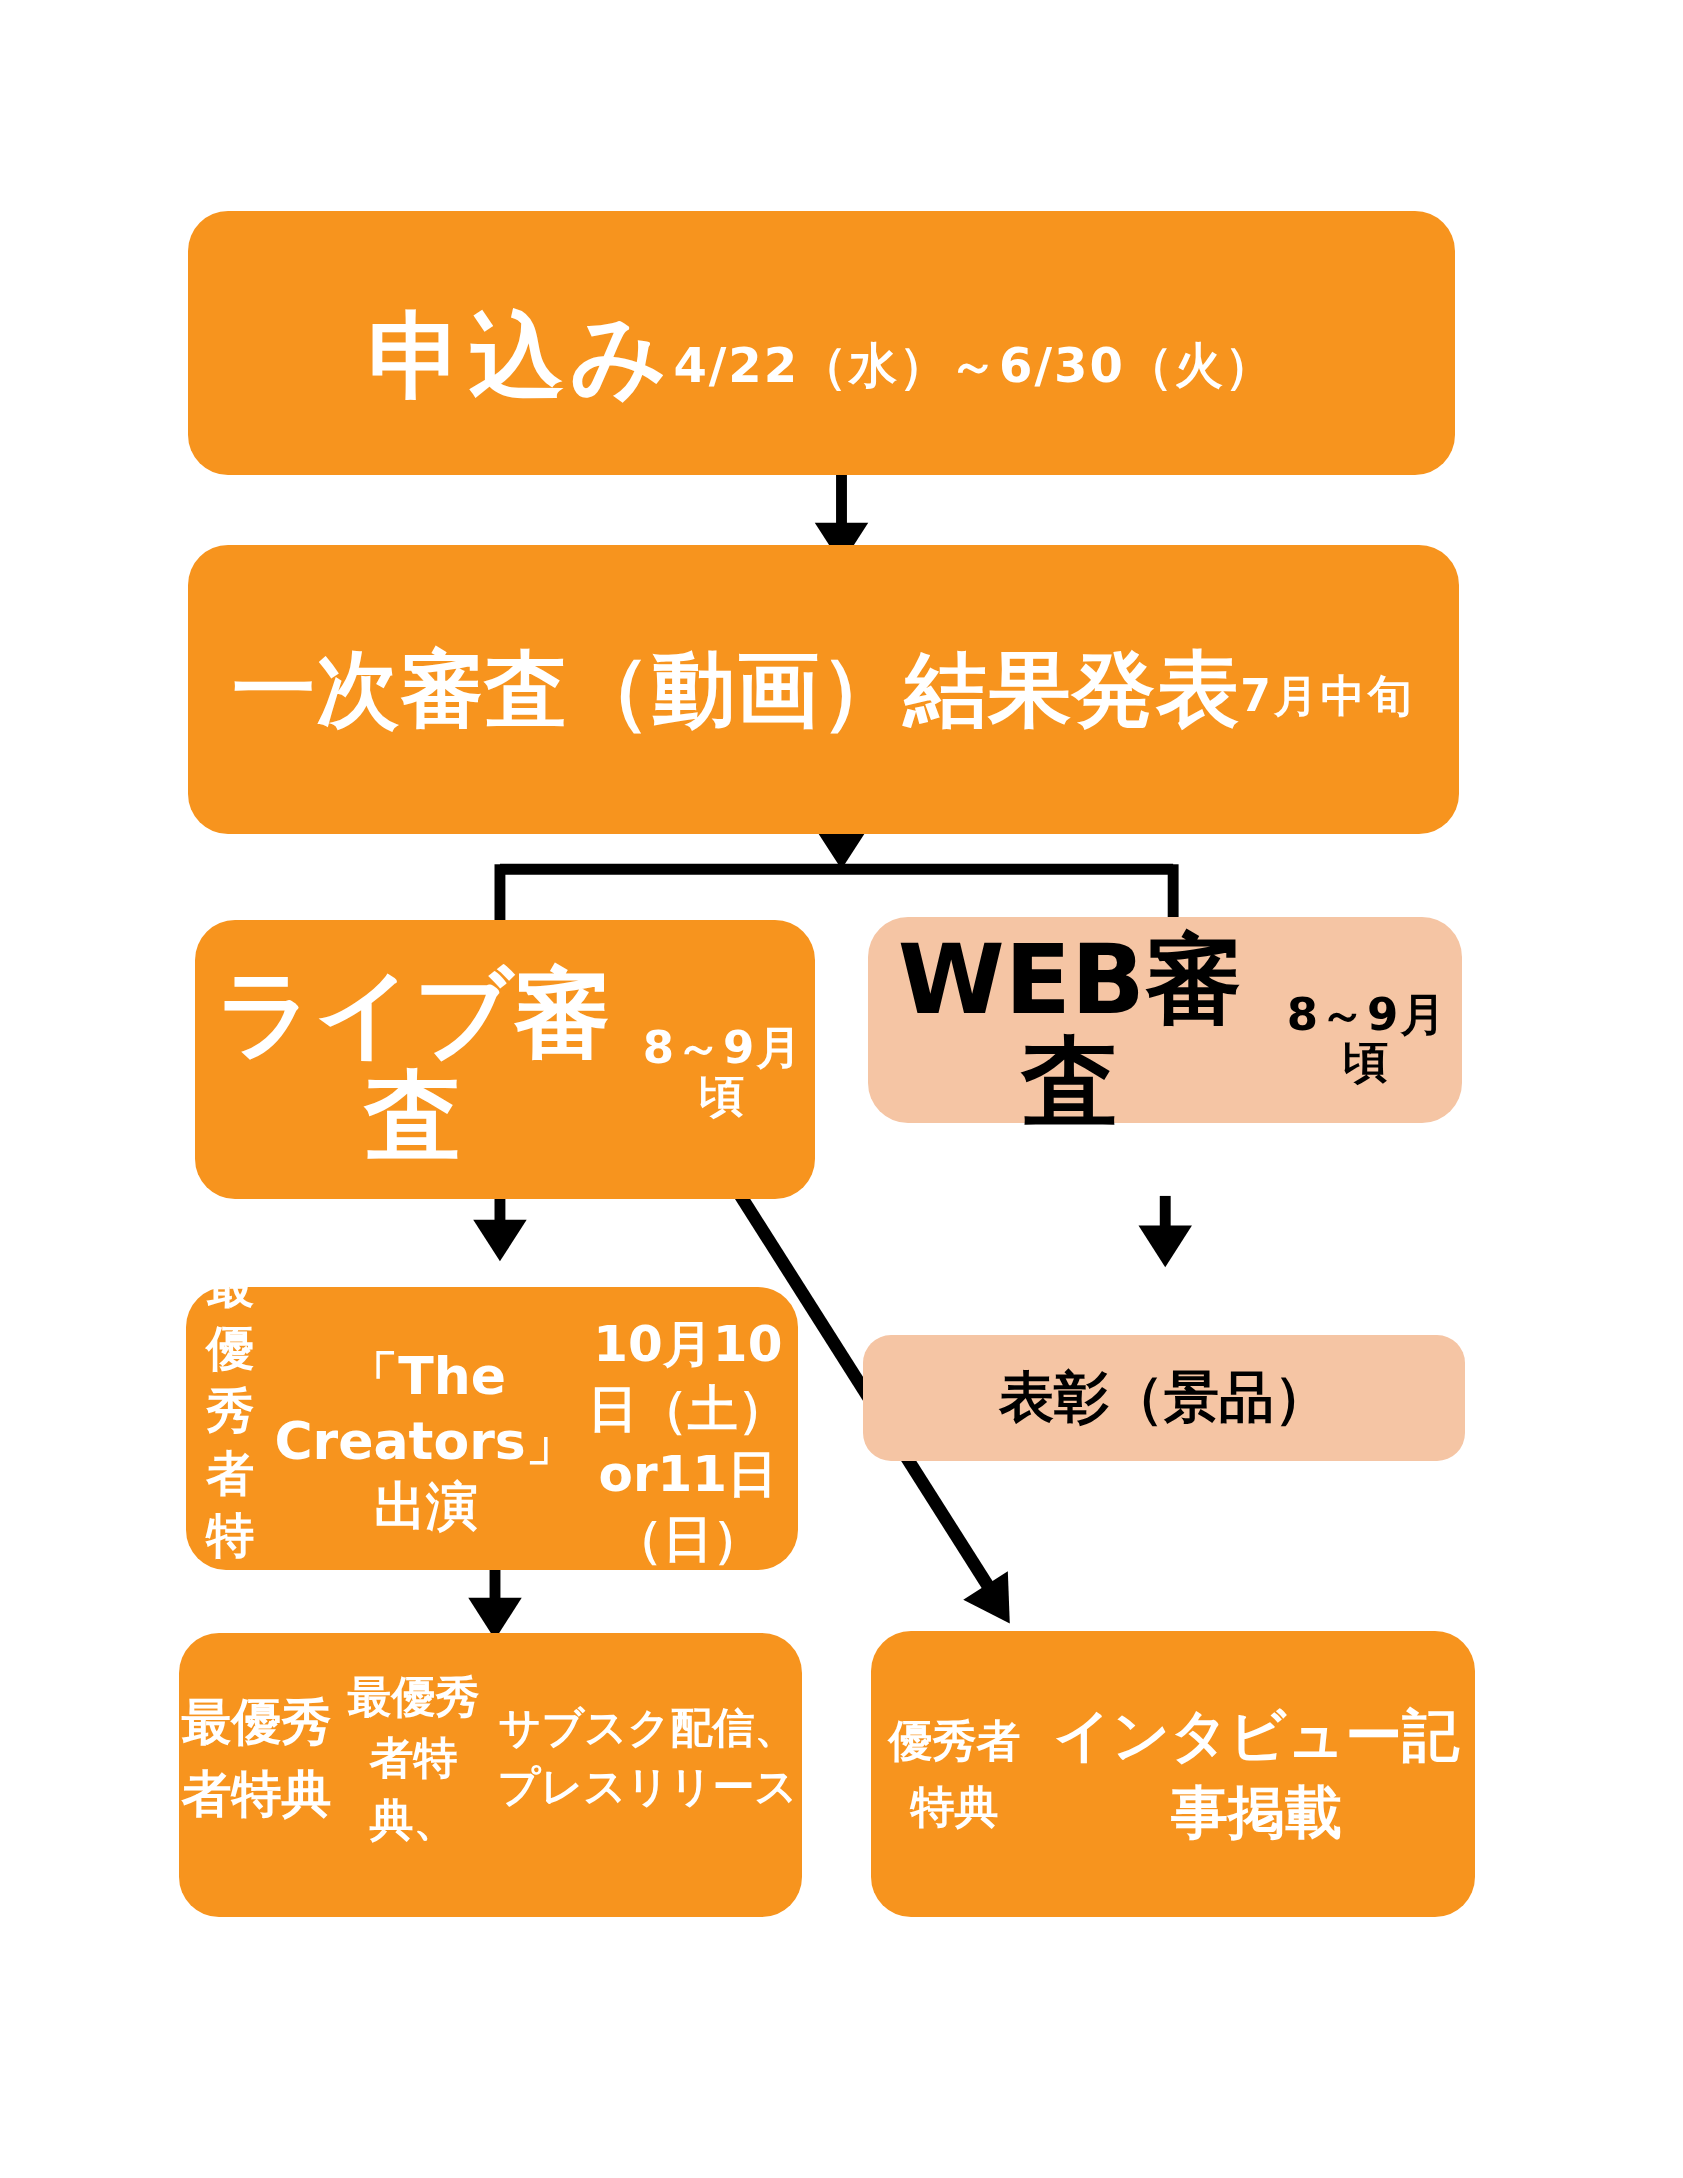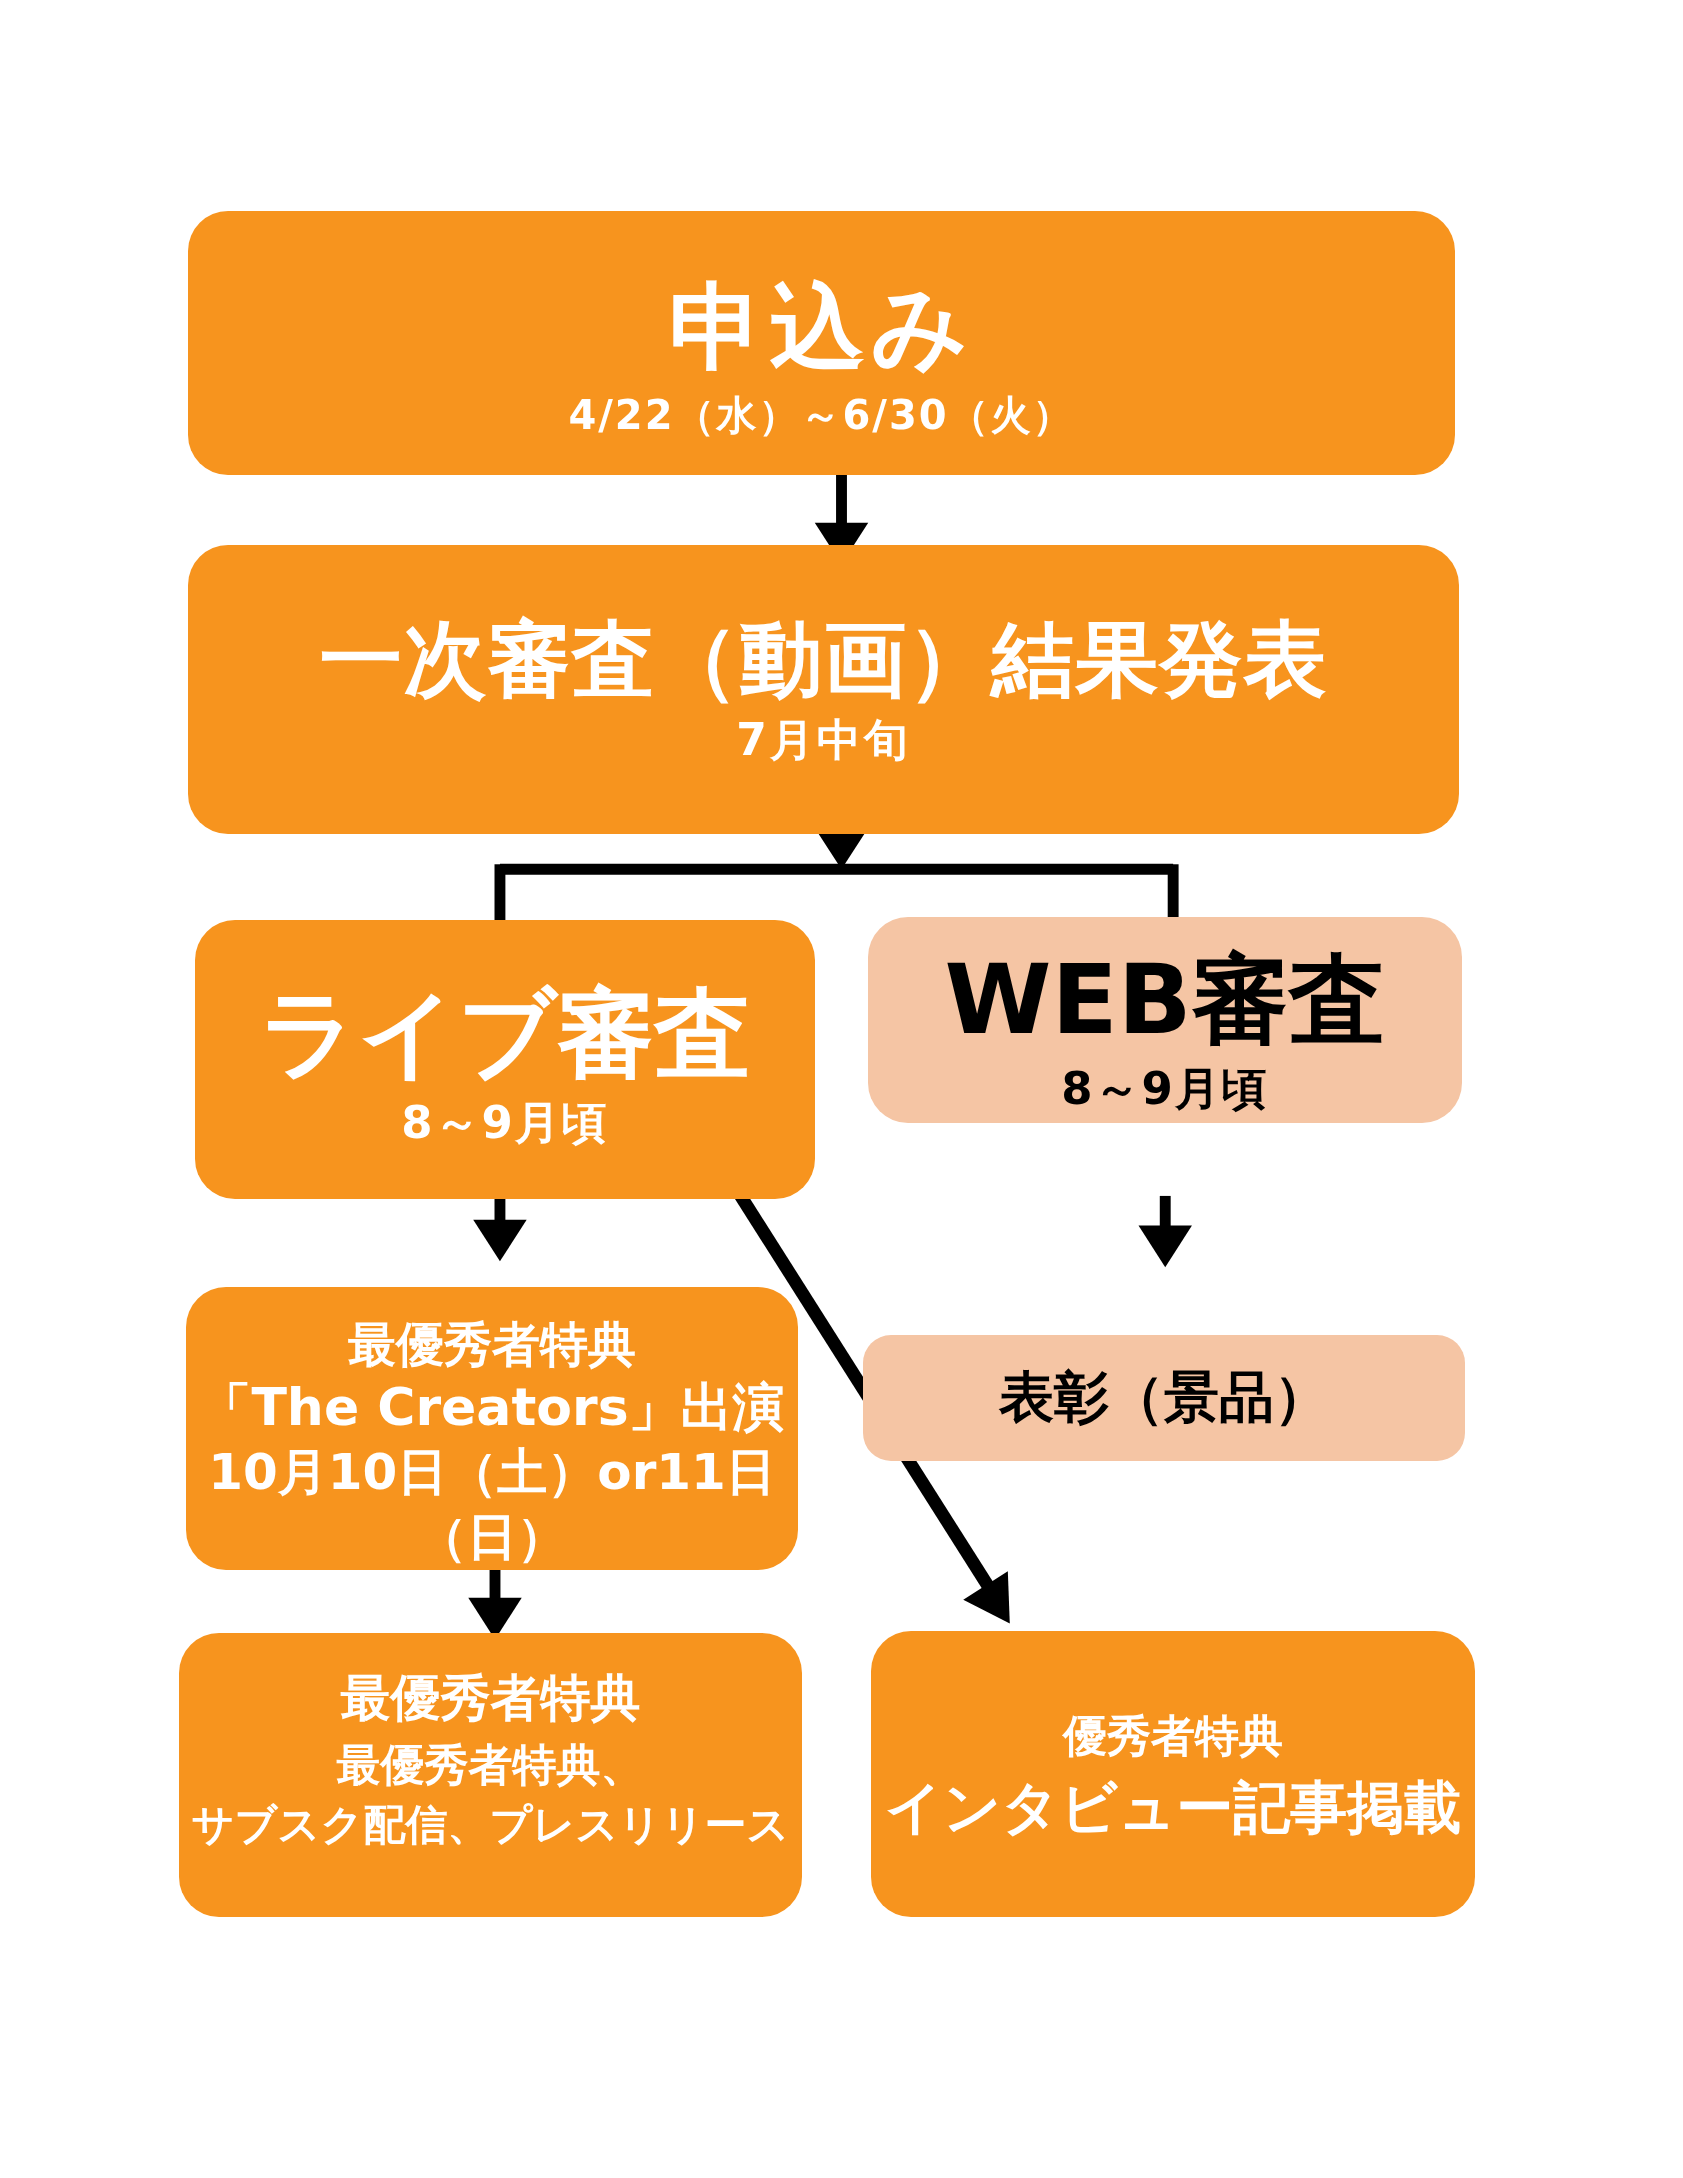--- a/index.html
+++ b/index.html
@@ -33,7 +33,6 @@
     position:absolute;
     box-sizing:border-box;
     display:flex;
-    flex-direction:column;
     align-items:center;
     justify-content:center;
     text-align:center;

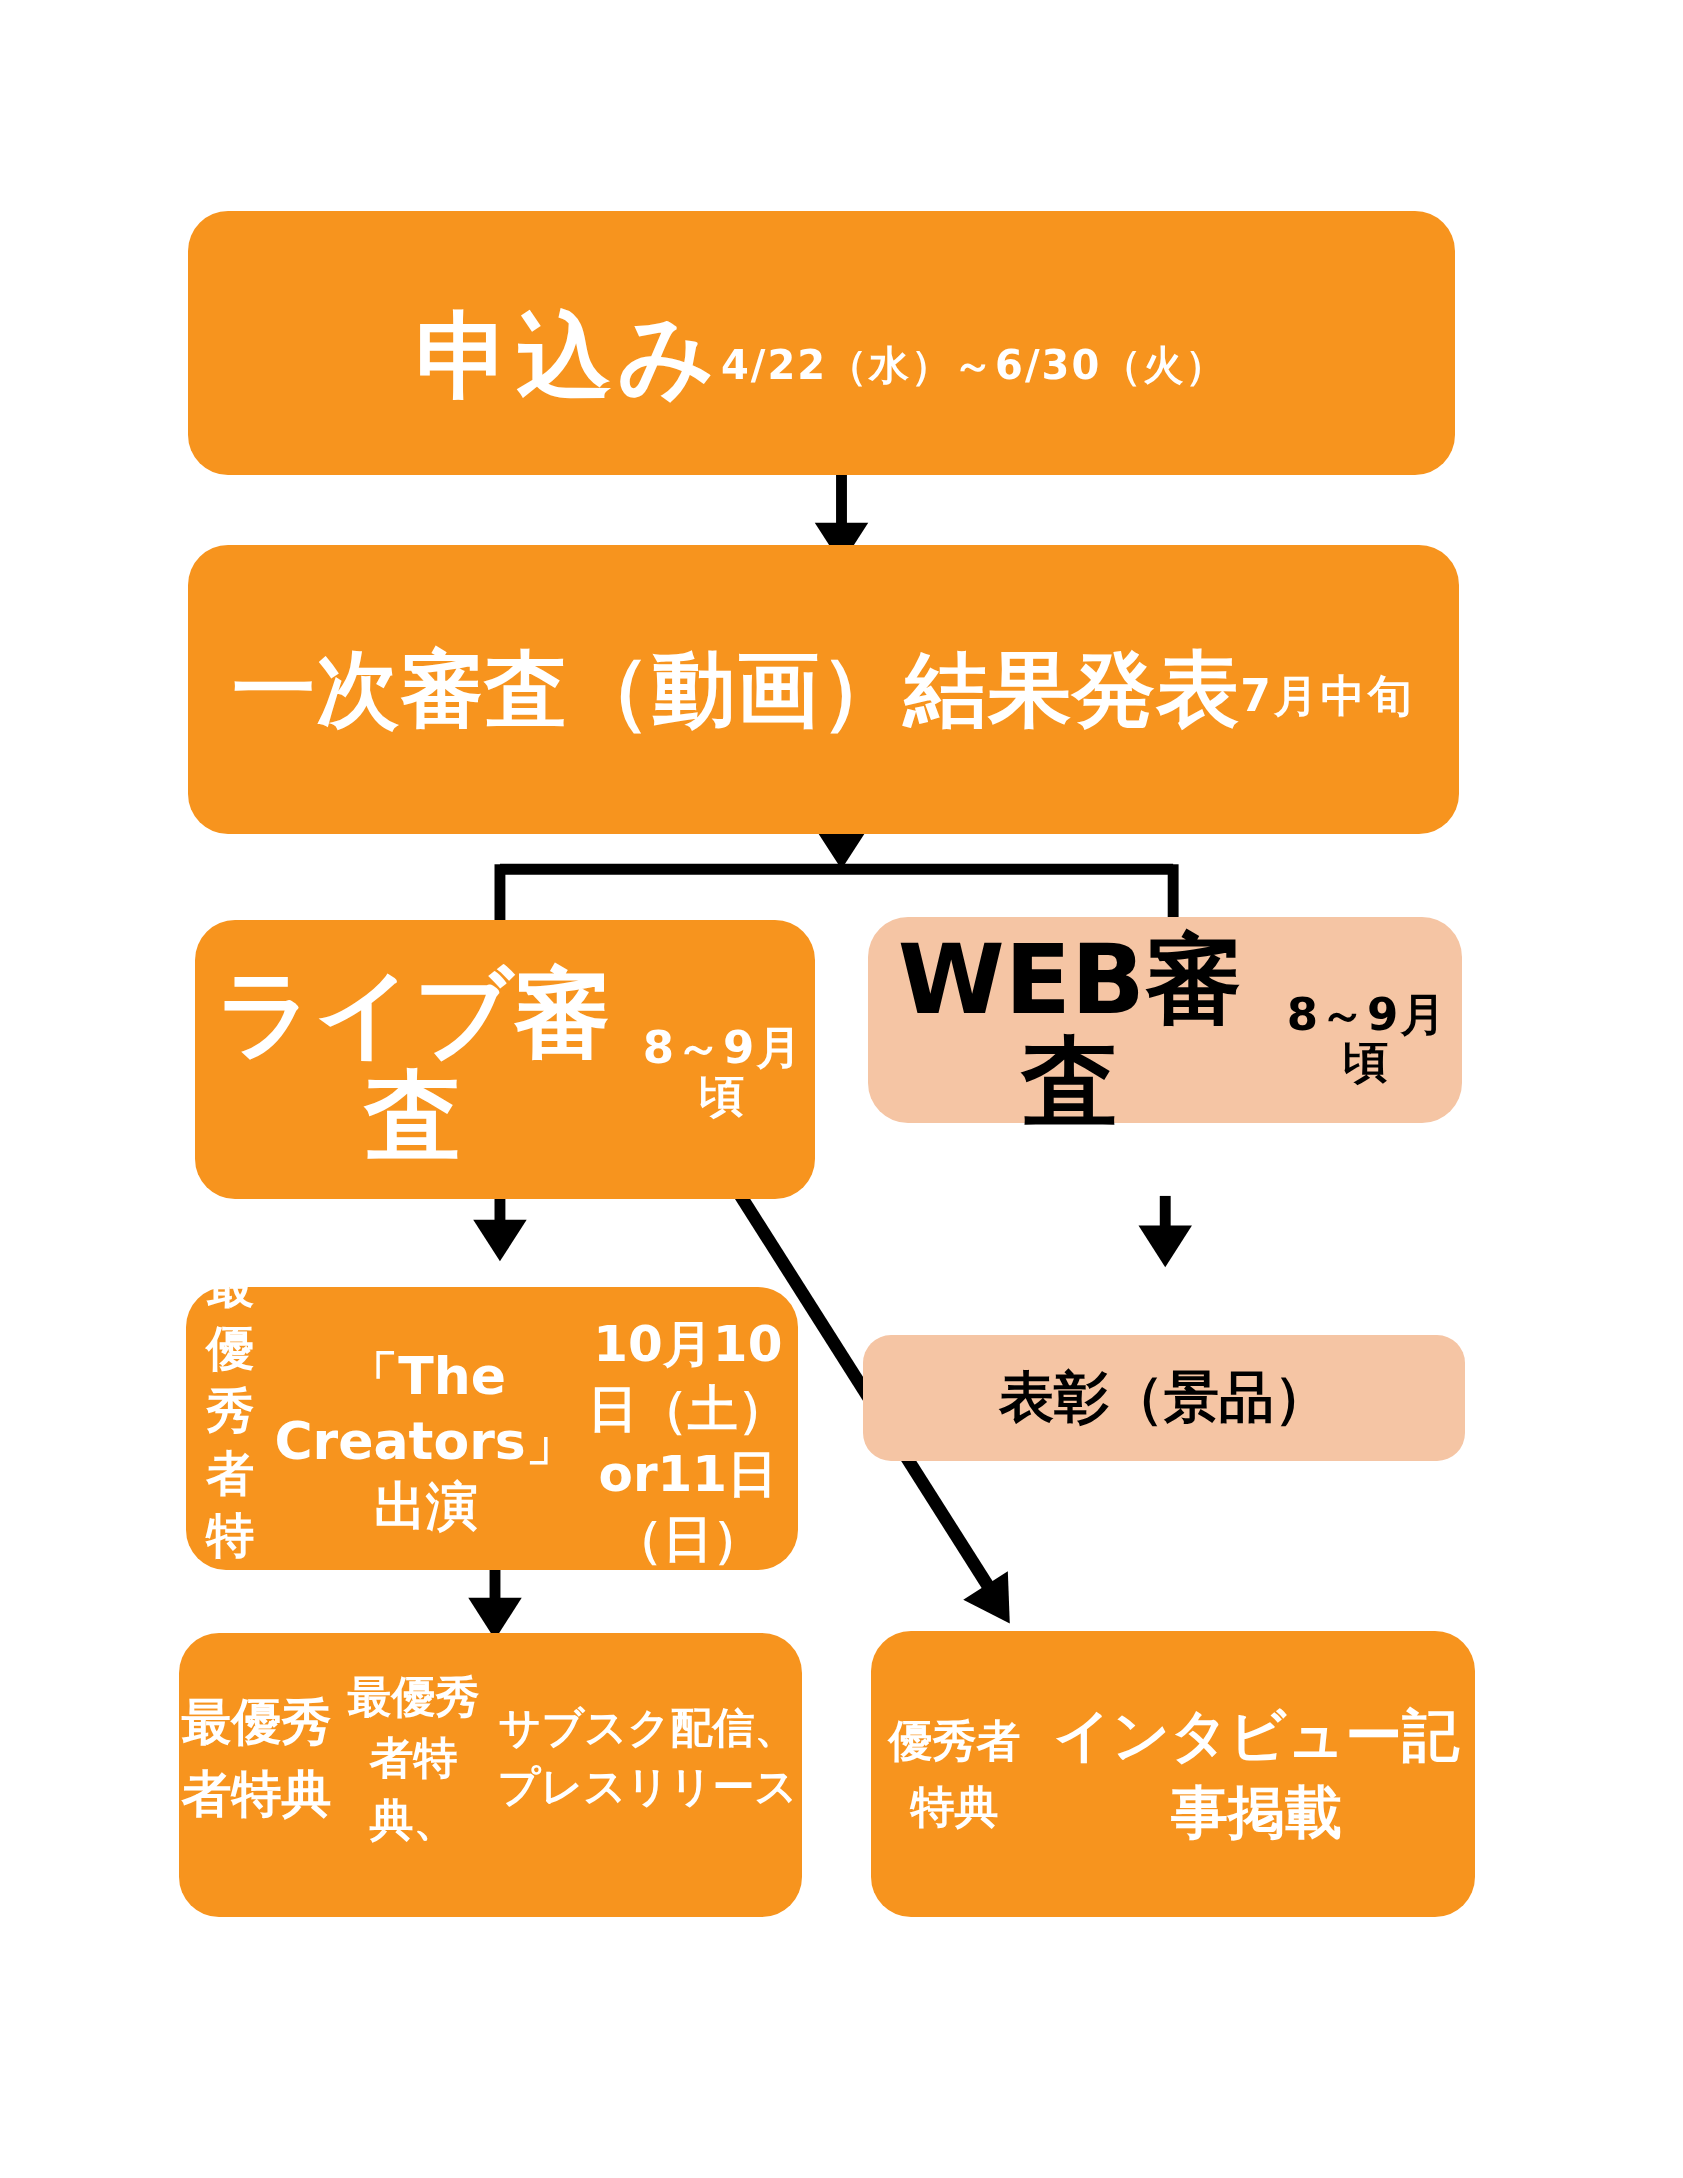--- a/index.html
+++ b/index.html
@@ -45,7 +45,7 @@
   
   .box-apply{left:188px;top:211px;width:1267px;height:264px;padding-top:28px;}
   .box-apply .title{font-size:95px;letter-spacing:6px;}
-  .box-apply .period{font-size:40px;margin-top:16px;letter-spacing:2px;}
+  .box-apply .period{font-size:48px;margin-top:16px;letter-spacing:2px;}
 
   
   .box-first{left:188px;top:545px;width:1271px;height:289px;}

